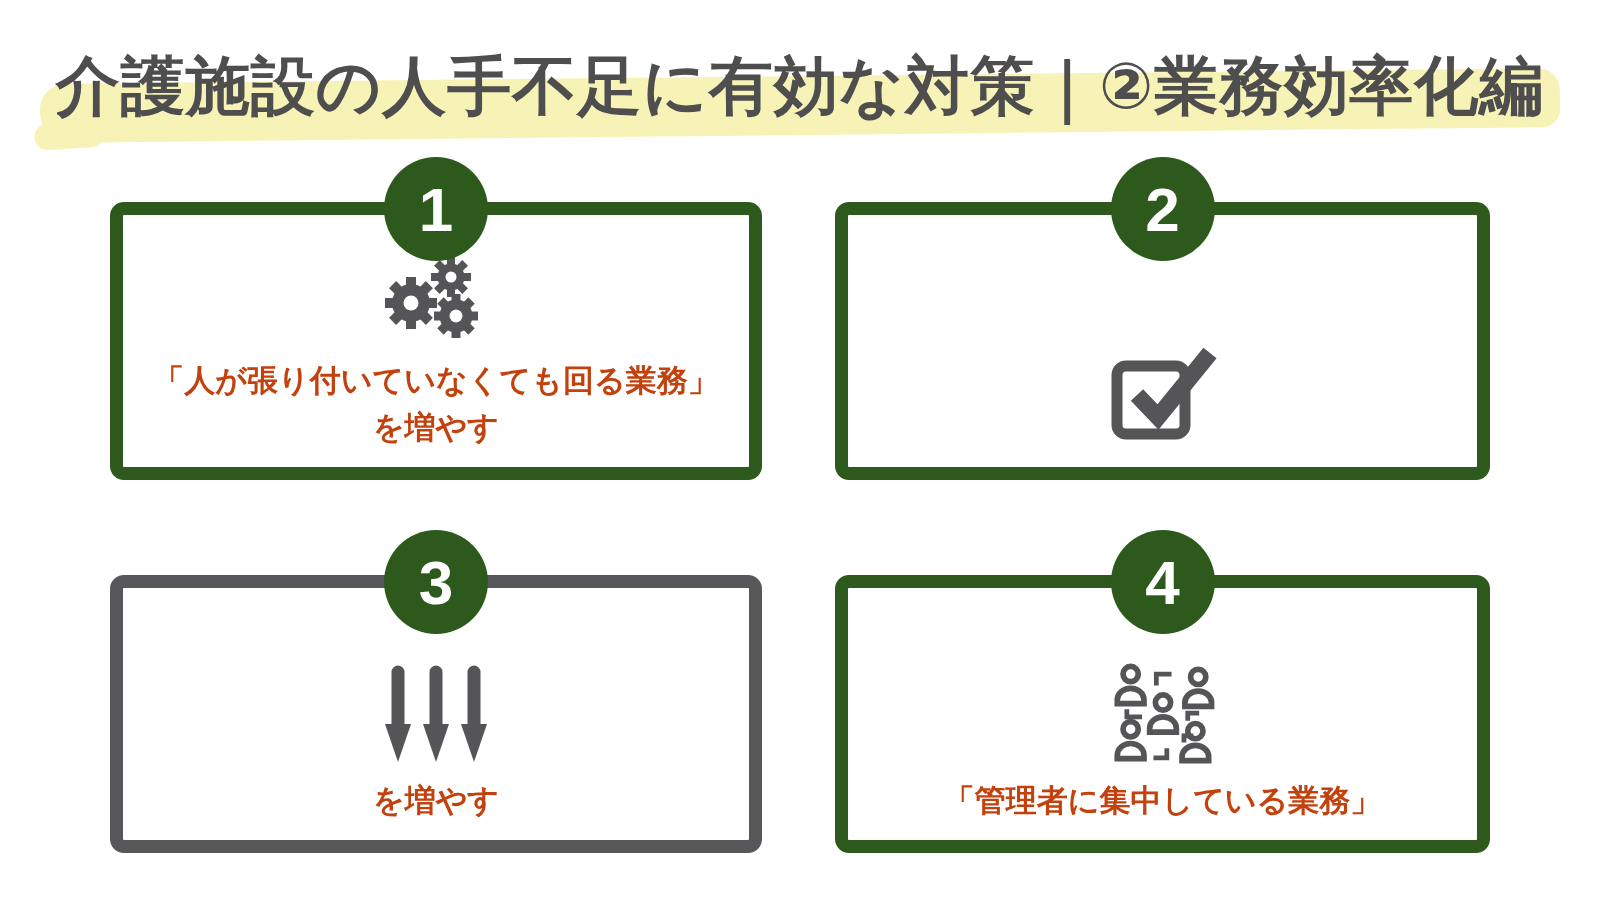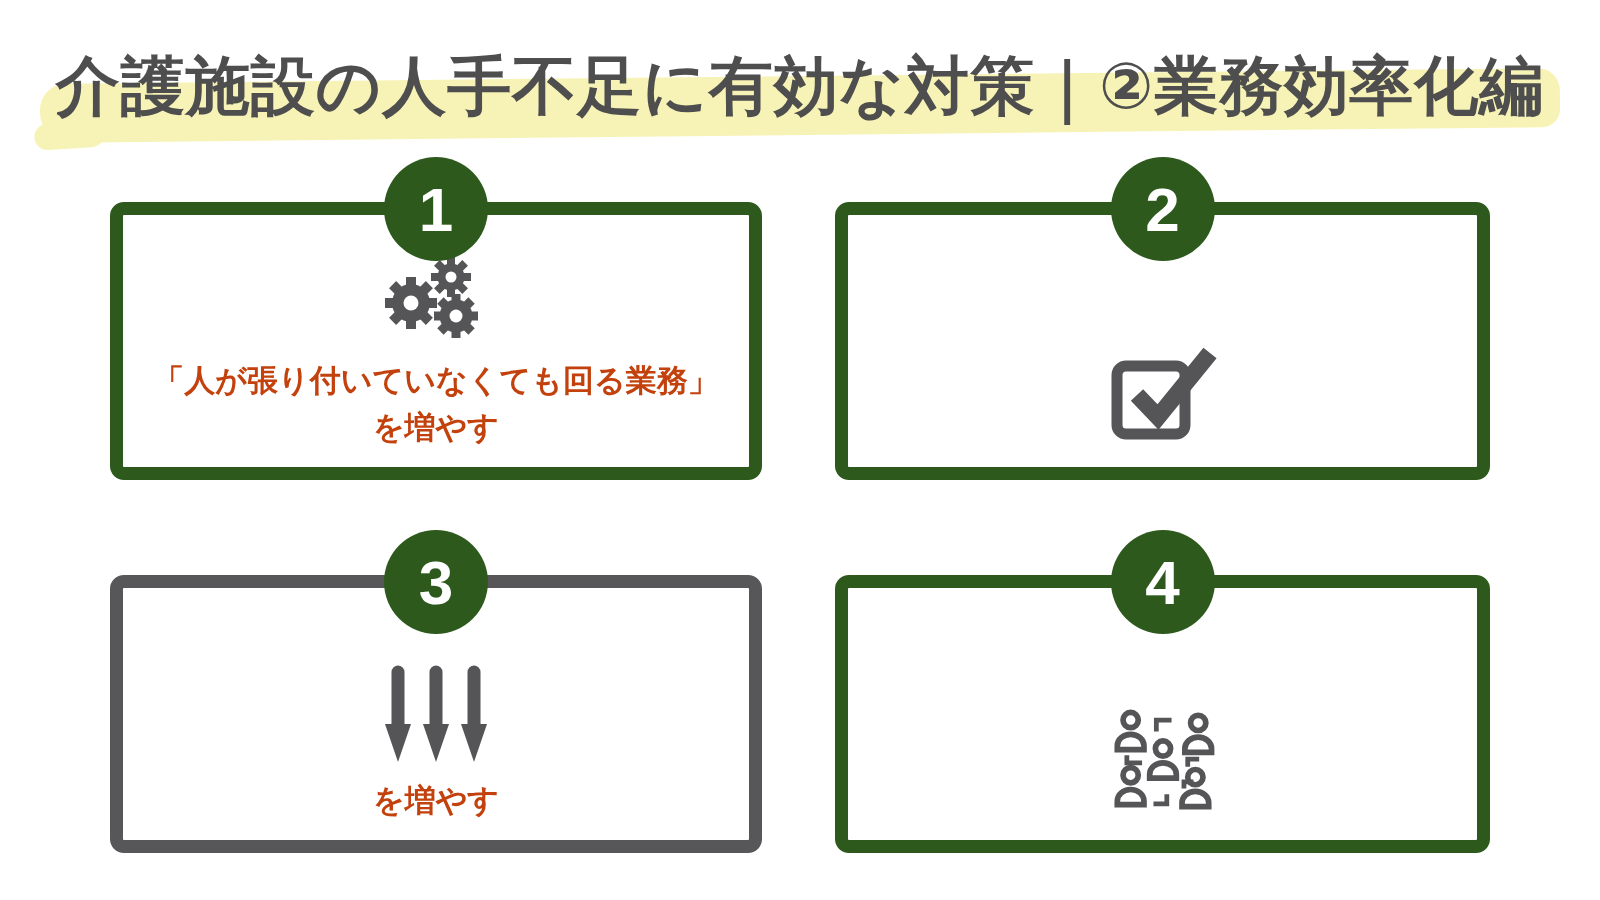--- a/index.html
+++ b/index.html
@@ -179,6 +179,7 @@
       </svg>
     </div>
     <div class="card-text">
+      <div>「管理者に集中している業務」</div>
     </div>
   </div>
 

